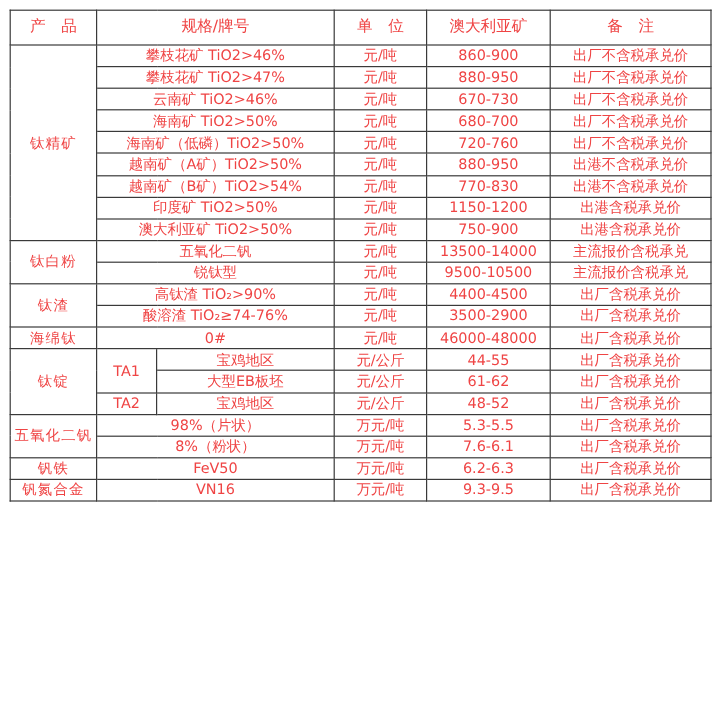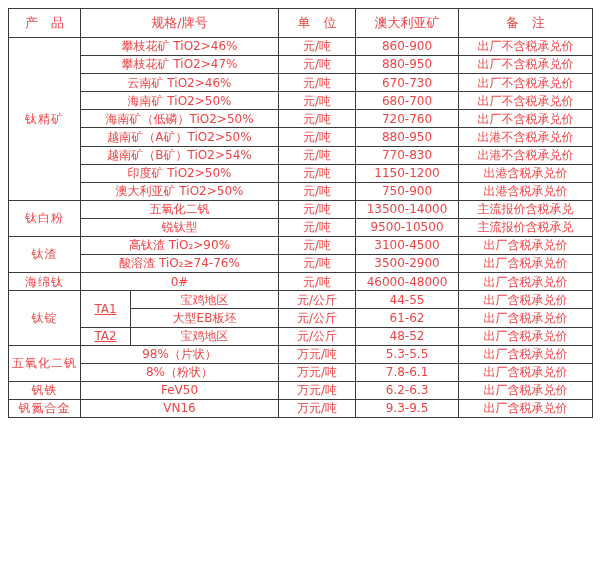--- a/index.html
+++ b/index.html
@@ -118,7 +118,7 @@
     <td class="product" rowspan="2">钛渣</td>
     <td colspan="2">高钛渣 TiO₂&gt;90%</td>
     <td>元/吨</td>
-    <td>3100-4500</td>
+    <td>4400-4500</td>
     <td>出厂含税承兑价</td>
   </tr>
   <tr>

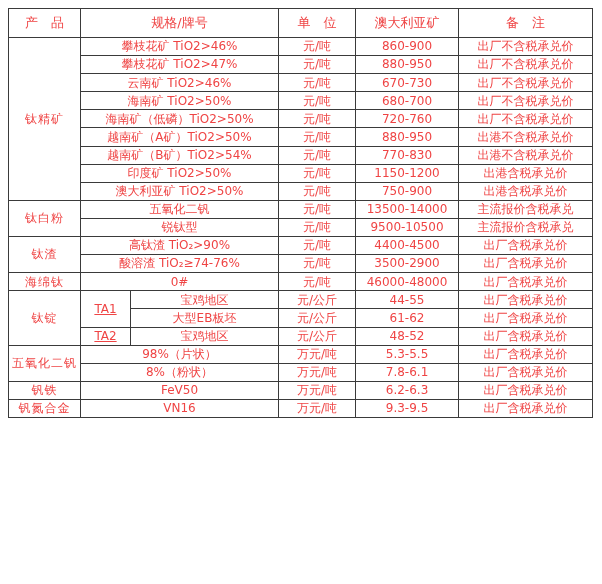--- a/index.html
+++ b/index.html
@@ -21,7 +21,7 @@
   }
   table.price th{font-size:13px;height:28px;}
   td.product{font-size:12.5px;letter-spacing:1px;}
-  td.grade{font-size:11.5px;text-decoration:underline;}
+  td.grade{font-size:11.5px;}
 </style>
 </head>
 <body>

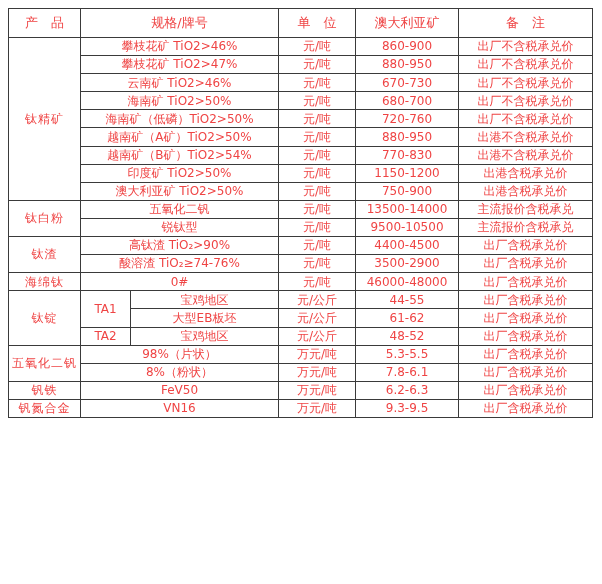--- a/index.html
+++ b/index.html
@@ -168,7 +168,7 @@
   <tr>
     <td colspan="2">8%（粉状）</td>
     <td>万元/吨</td>
-    <td>7.8-6.1</td>
+    <td>7.6-6.1</td>
     <td>出厂含税承兑价</td>
   </tr>
 

